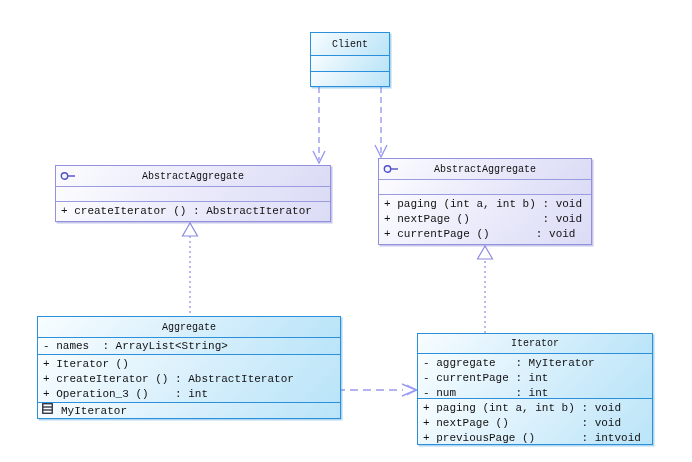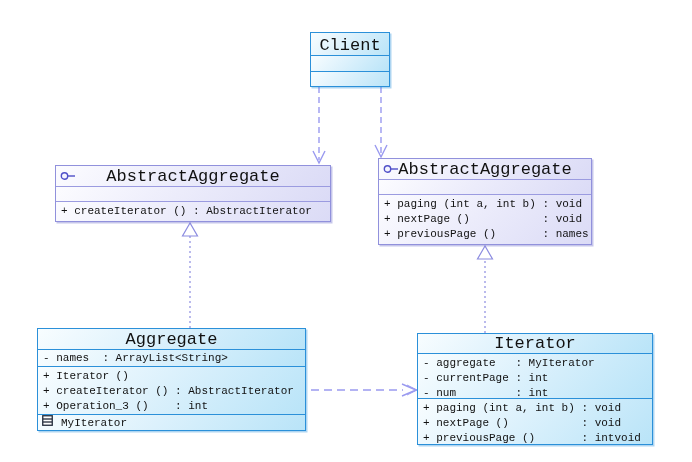--- a/index.html
+++ b/index.html
@@ -36,8 +36,8 @@
   .sec:first-child{border-top:none;}
   .sec.title{
     text-align:center;
-    font-size:17px;
-    display:flex;align-items:flex-end;justify-content:center;
+    font-size:10px;
+    display:flex;align-items:center;justify-content:center;
   }
   .row{
     white-space:pre;

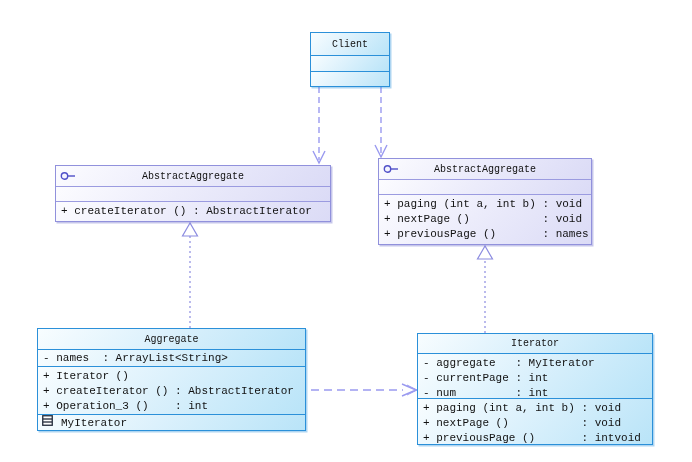--- a/index.html
+++ b/index.html
@@ -123,7 +123,7 @@
     <div class="sec rows" style="flex:1">
       <div class="row">+ paging (int a, int b) : void</div>
       <div class="row">+ nextPage ()           : void</div>
-      <div class="row">+ previousPage ()       : names</div>
+      <div class="row">+ currentPage ()       : void</div>
     </div>
   </div>
 

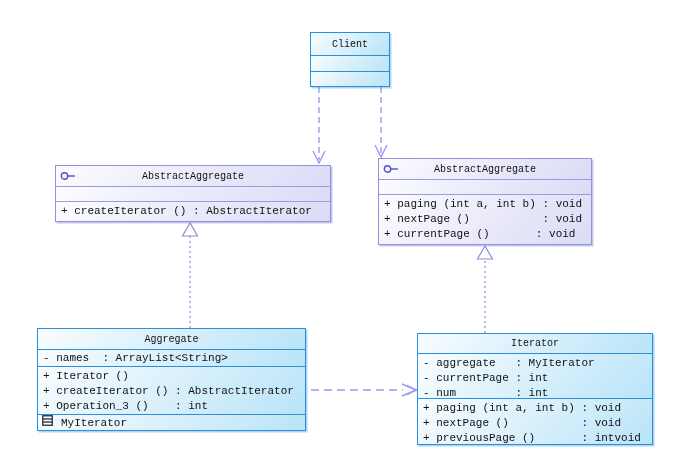--- a/index.html
+++ b/index.html
@@ -127,7 +127,7 @@
     </div>
   </div>
 
-  <div class="uml-box blue" style="left:37px;top:328px;width:269px;height:103px">
+  <div class="uml-box blue" style="left:37px;top:316px;width:304px;height:103px">
     <div class="sec title" style="height:20px">
       <span>Aggregate</span>
     </div>

